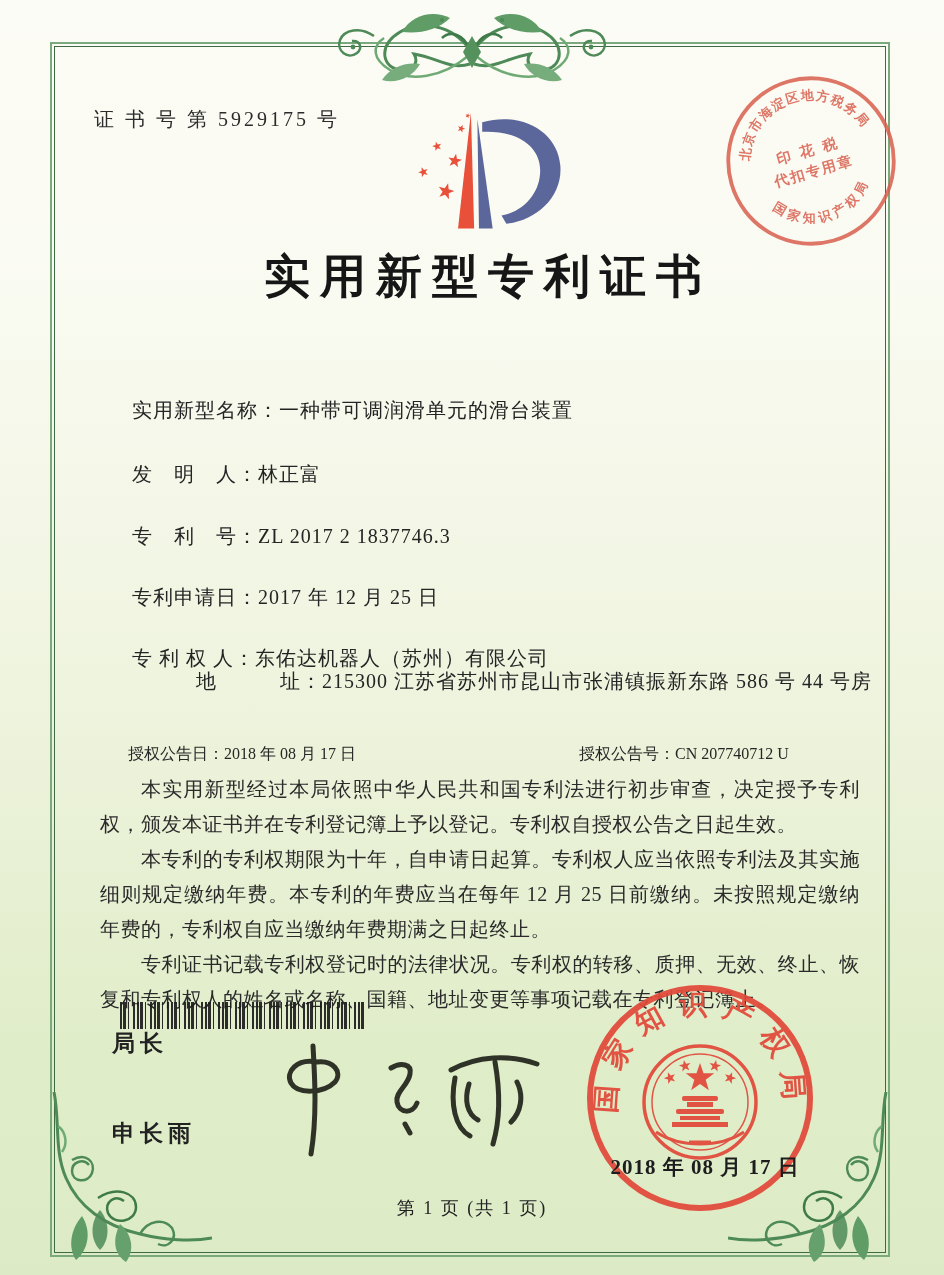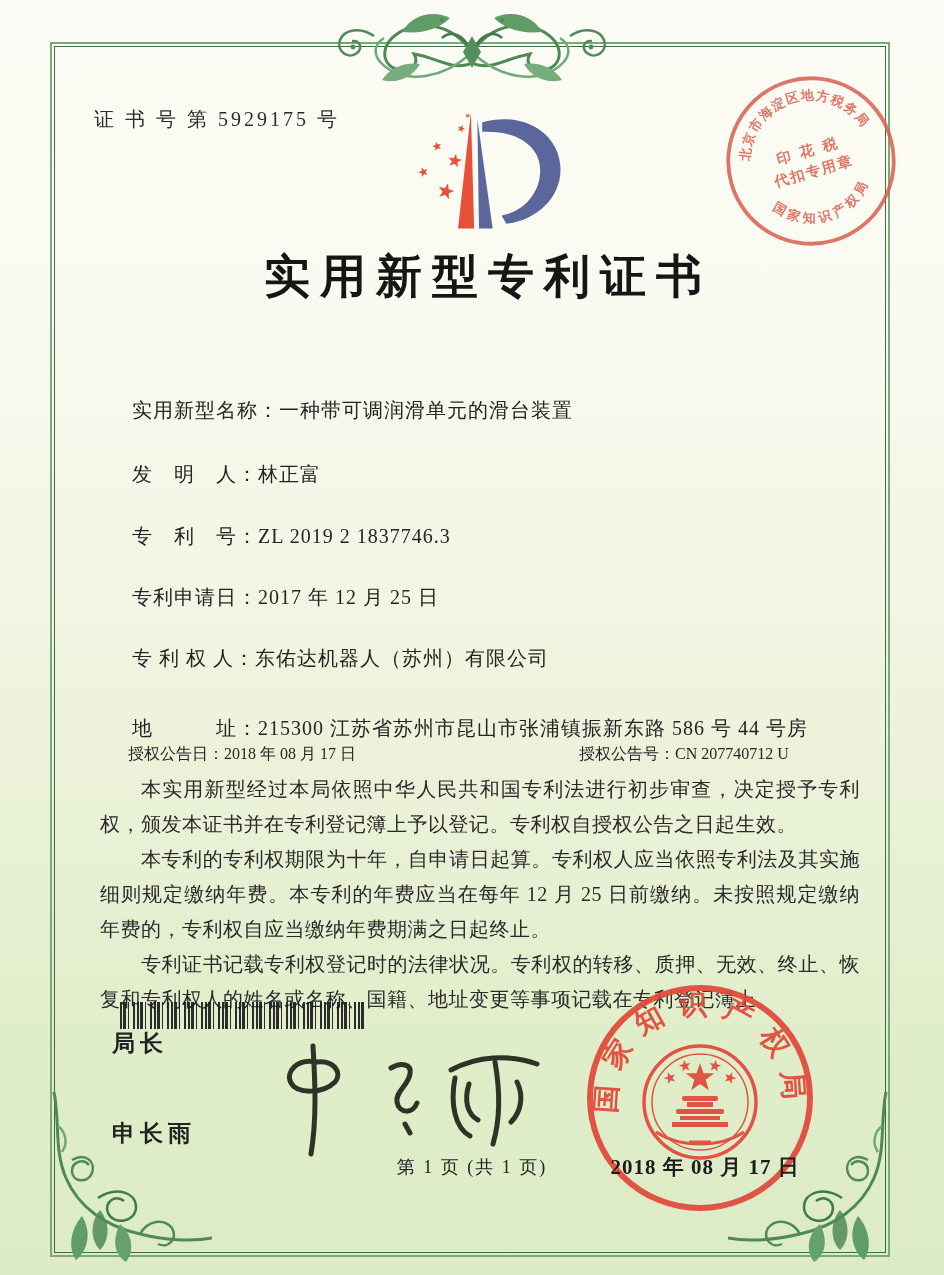--- a/index.html
+++ b/index.html
@@ -149,7 +149,7 @@
     <span class="flabel">发　明　人：</span><span class="fvalue">林正富</span>
   </div>
   <div class="abs field" style="top:500px;">
-    <span class="flabel">专　利　号：</span><span class="fvalue">ZL 2019 2 1837746.3</span>
+    <span class="flabel">专　利　号：</span><span class="fvalue">ZL 2017 2 1837746.3</span>
   </div>
   <div class="abs field" style="top:561px;">
     <span class="flabel">专利申请日：</span><span class="fvalue">2017 年 12 月 25 日</span>

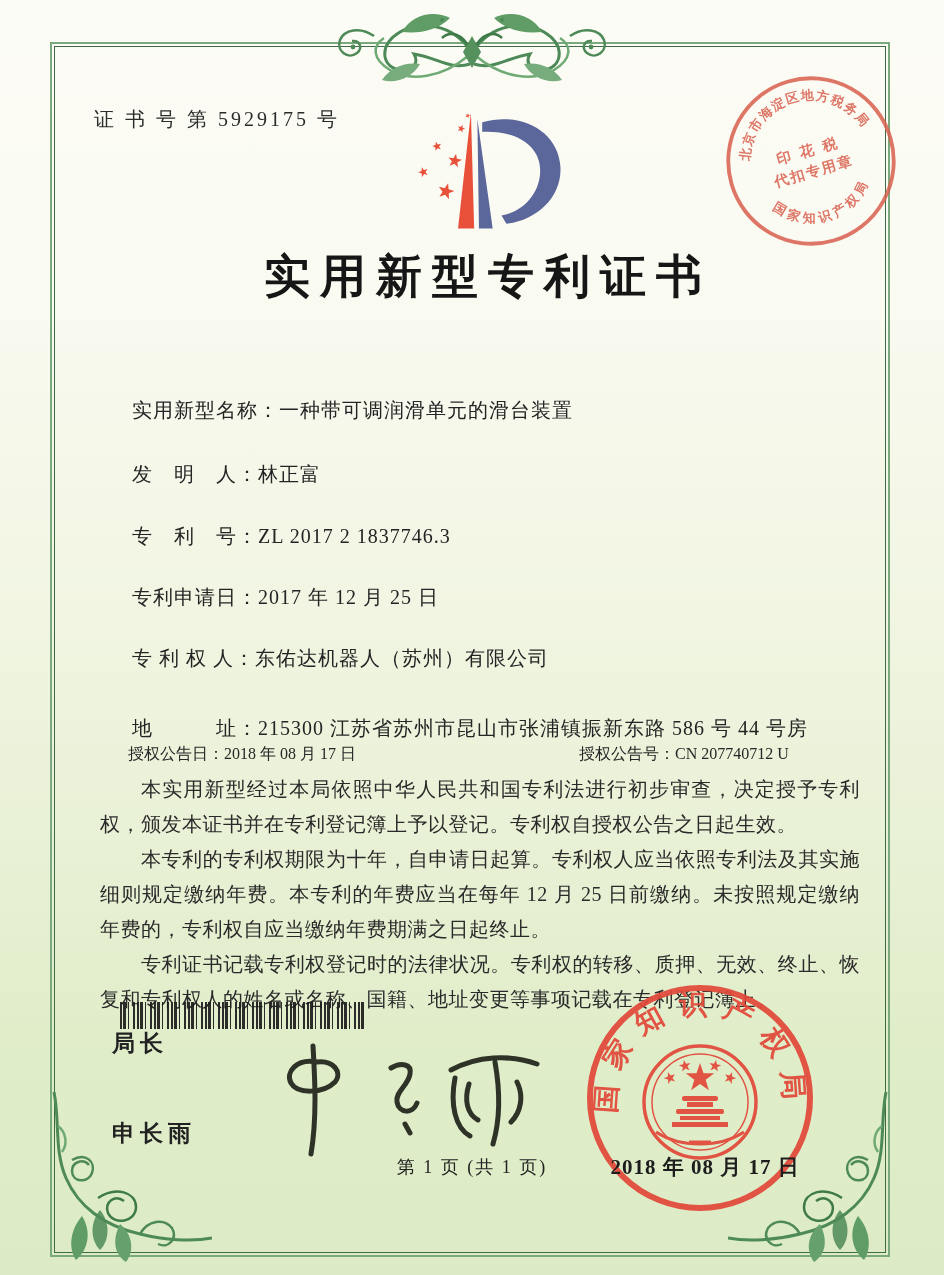--- a/index.html
+++ b/index.html
@@ -157,7 +157,7 @@
   <div class="abs field" style="top:622px;">
     <span class="flabel">专 利 权 人：</span><span class="fvalue">东佑达机器人（苏州）有限公司</span>
   </div>
-  <div class="abs field" style="top:692px;">
+  <div class="abs field" style="top:645px;text-align:right;">
     <span class="flabel">地　　　址：</span><span class="fvalue">215300 江苏省苏州市昆山市张浦镇振新东路 586 号 44 号房</span>
   </div>
 

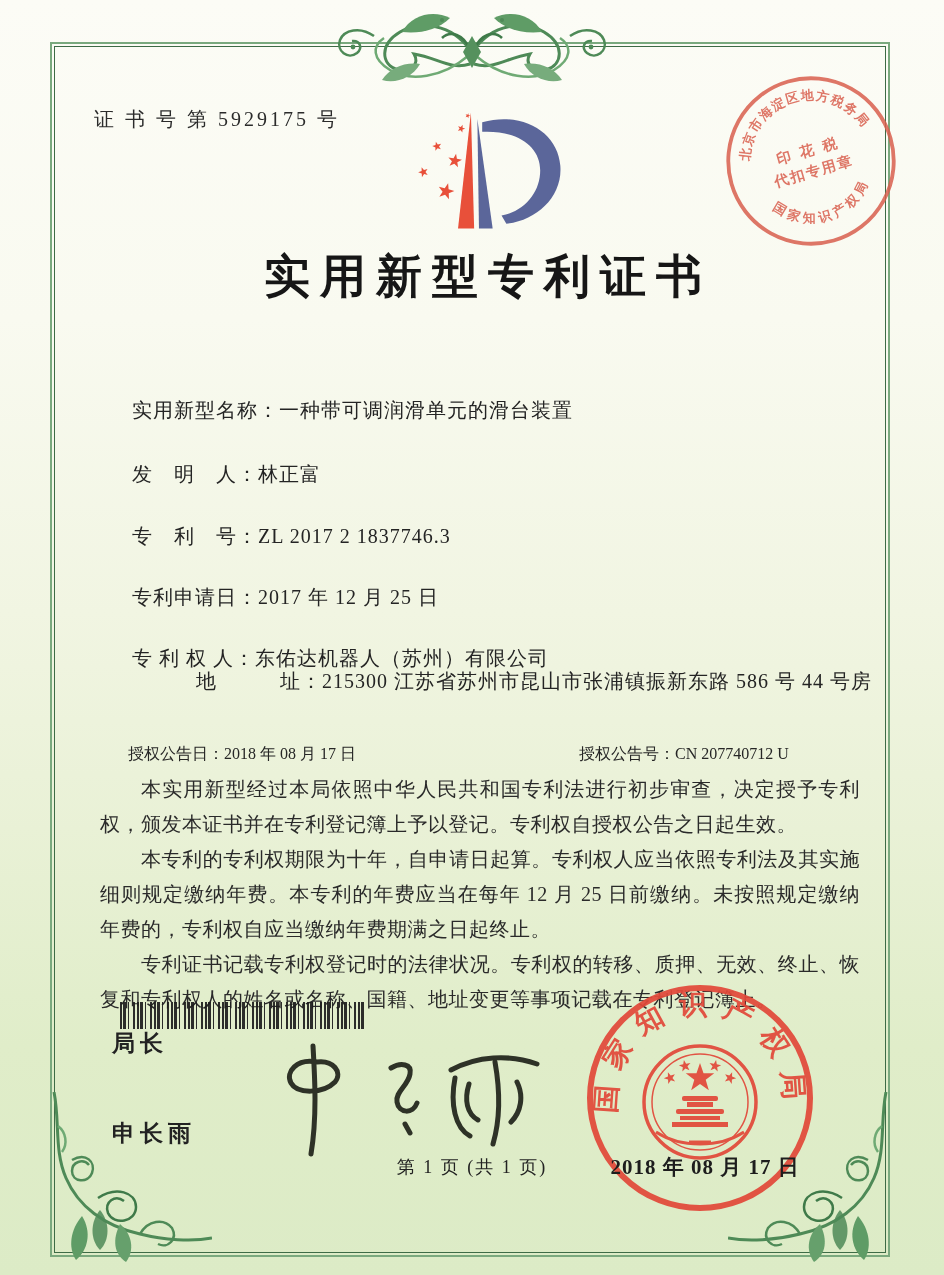--- a/index.html
+++ b/index.html
@@ -55,7 +55,7 @@
     font-size:21px;font-weight:bold;letter-spacing:1px;color:#1d1d1d;
   }
   .footer{
-    top:1155px;left:0;width:100%;text-align:center;
+    top:1196px;left:0;width:100%;text-align:center;
     font-size:18px;letter-spacing:2px;color:#222;
   }
   svg text{font-family:"Liberation Serif","DejaVu Serif",serif;}

